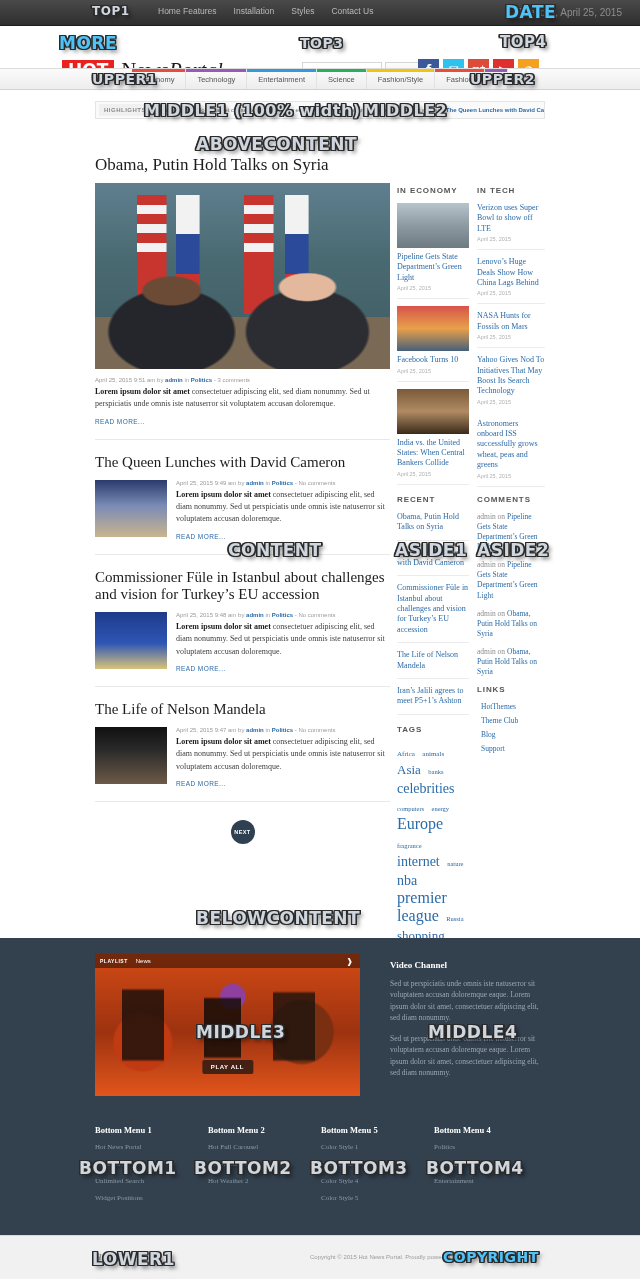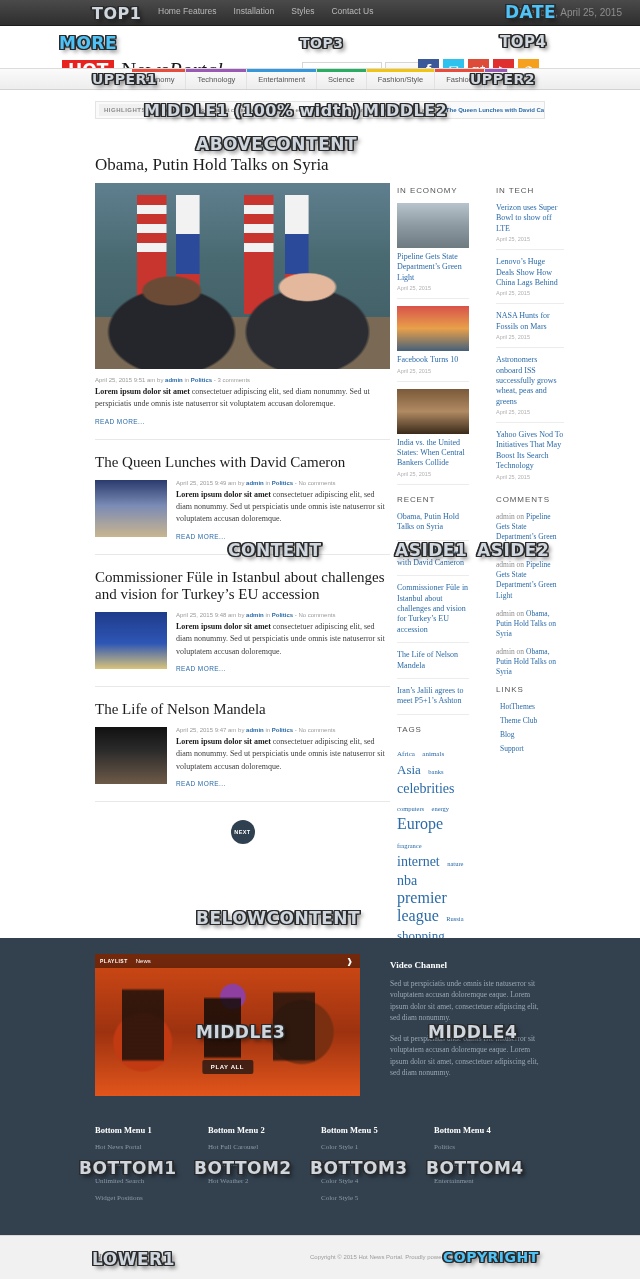--- a/index.html
+++ b/index.html
@@ -475,7 +475,7 @@
   </div>
 
   <div id="overlays">
-      <div class="ovl" style="left:92px;top:4px;font-size:16px">TOP1</div>
+      <div class="ovl" style="left:92px;top:4px;font-size:12px">TOP1</div>
       <div class="ovl blue" style="left:505px;top:2px;font-size:17px">DATE</div>
       <div class="ovl blue" style="left:59px;top:33px;font-size:17px">MORE</div>
       <div class="ovl" style="left:300px;top:35px;font-size:14px">TOP3</div>

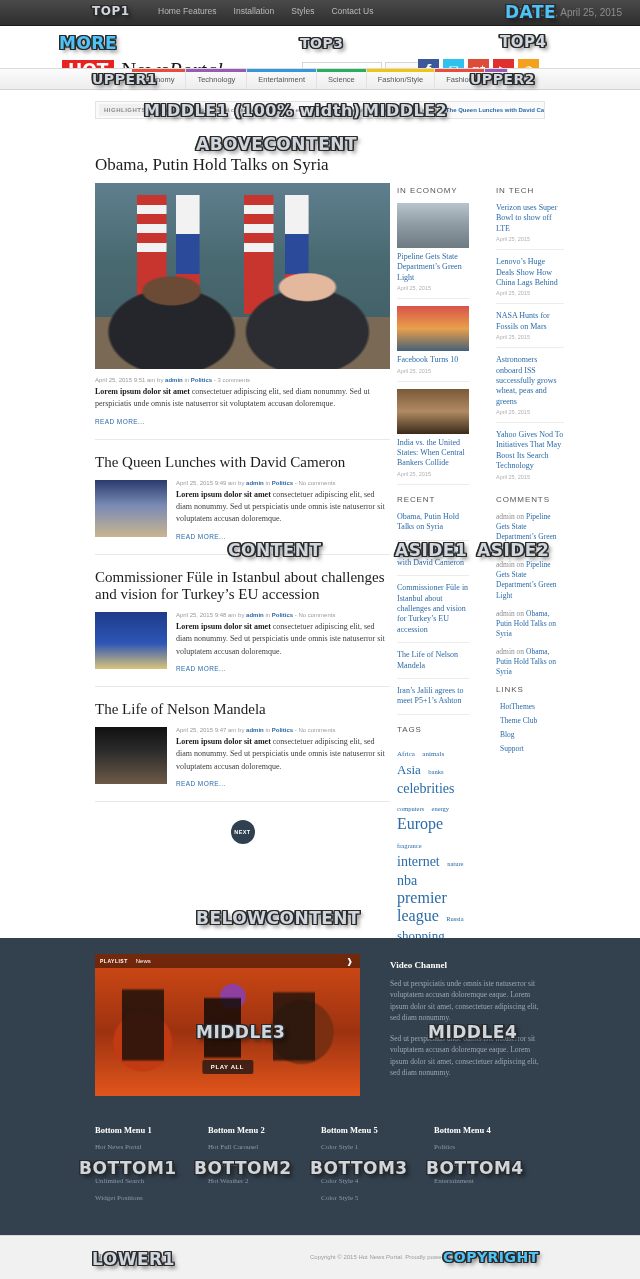--- a/index.html
+++ b/index.html
@@ -122,7 +122,7 @@
   .aside1 { position:absolute; top:186px; left:397px; width:72px; }
   .aside2 { position:absolute; top:186px; left:496px; width:68px; }
   .wtitle {
-    font-size:8px; color:#555; letter-spacing:.9px; margin-bottom:8px; font-weight:400;
+    font-size:8px; color:#555; letter-spacing:.9px; margin-bottom:8px; font-weight:700;
   }
   .sb-img { width:72px; height:45px; overflow:hidden; position:relative; margin-bottom:4px; }
   .sb-link {

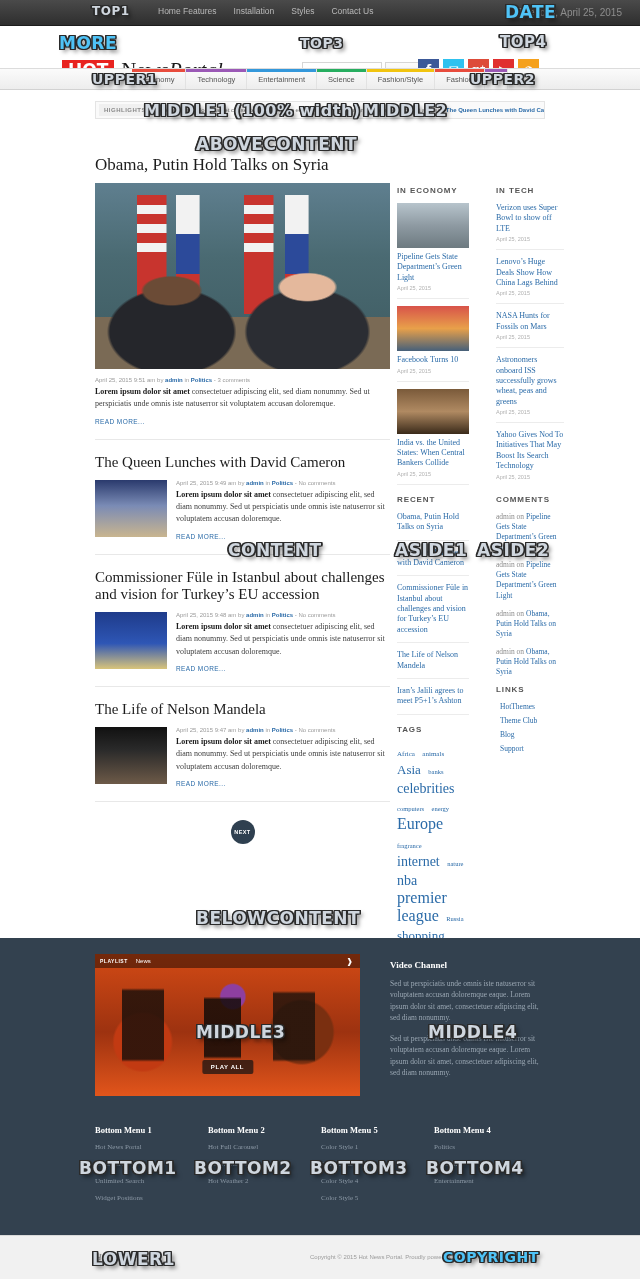--- a/index.html
+++ b/index.html
@@ -120,7 +120,7 @@
 
   
   .aside1 { position:absolute; top:186px; left:397px; width:72px; }
-  .aside2 { position:absolute; top:186px; left:496px; width:68px; }
+  .aside2 { position:absolute; top:186px; left:477px; width:68px; }
   .wtitle {
     font-size:8px; color:#555; letter-spacing:.9px; margin-bottom:8px; font-weight:700;
   }

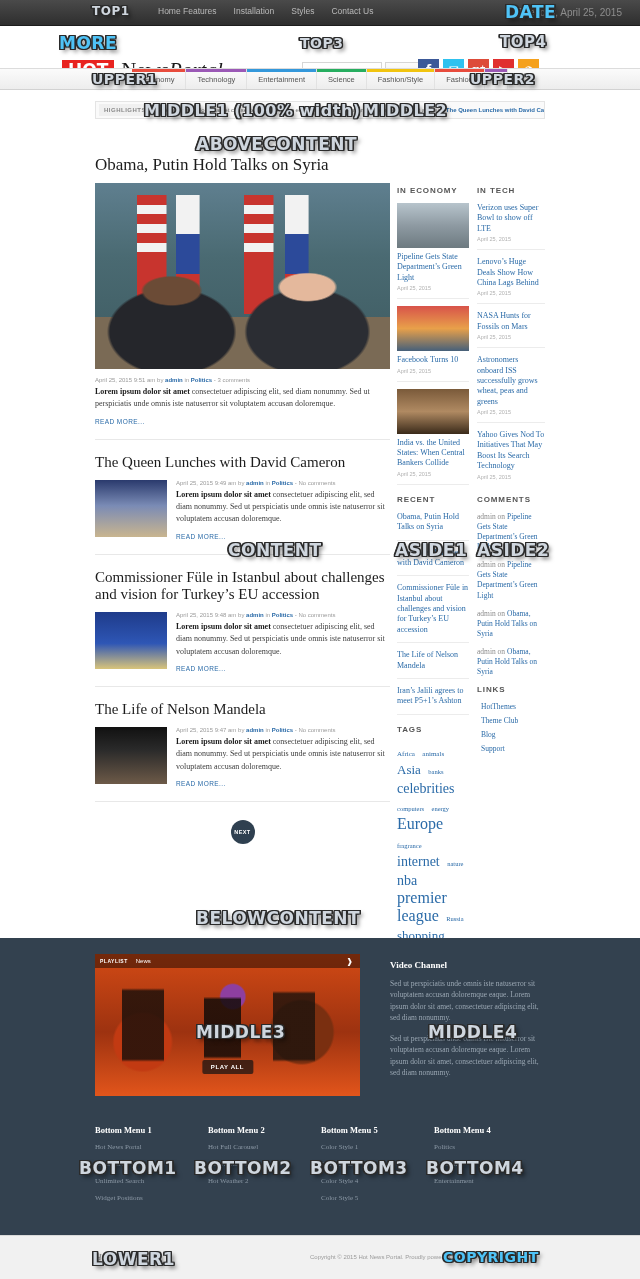--- a/index.html
+++ b/index.html
@@ -391,12 +391,12 @@
     <a class="sb-link" href="#">NASA Hunts for Fossils on Mars</a>
     <div class="sb-date">April 25, 2015</div>
       </div>
-      <div class="sb-item">
-    <a class="sb-link" href="#">Astronomers onboard ISS successfully grows wheat, peas and greens</a>
-    <div class="sb-date">April 25, 2015</div>
-      </div>
       <div class="sb-item last">
     <a class="sb-link" href="#">Yahoo Gives Nod To Initiatives That May Boost Its Search Technology</a>
+    <div class="sb-date">April 25, 2015</div>
+      </div>
+      <div class="sb-item">
+    <a class="sb-link" href="#">Astronomers onboard ISS successfully grows wheat, peas and greens</a>
     <div class="sb-date">April 25, 2015</div>
       </div>
       <div class="wtitle" style="margin-top:8px">COMMENTS</div>

